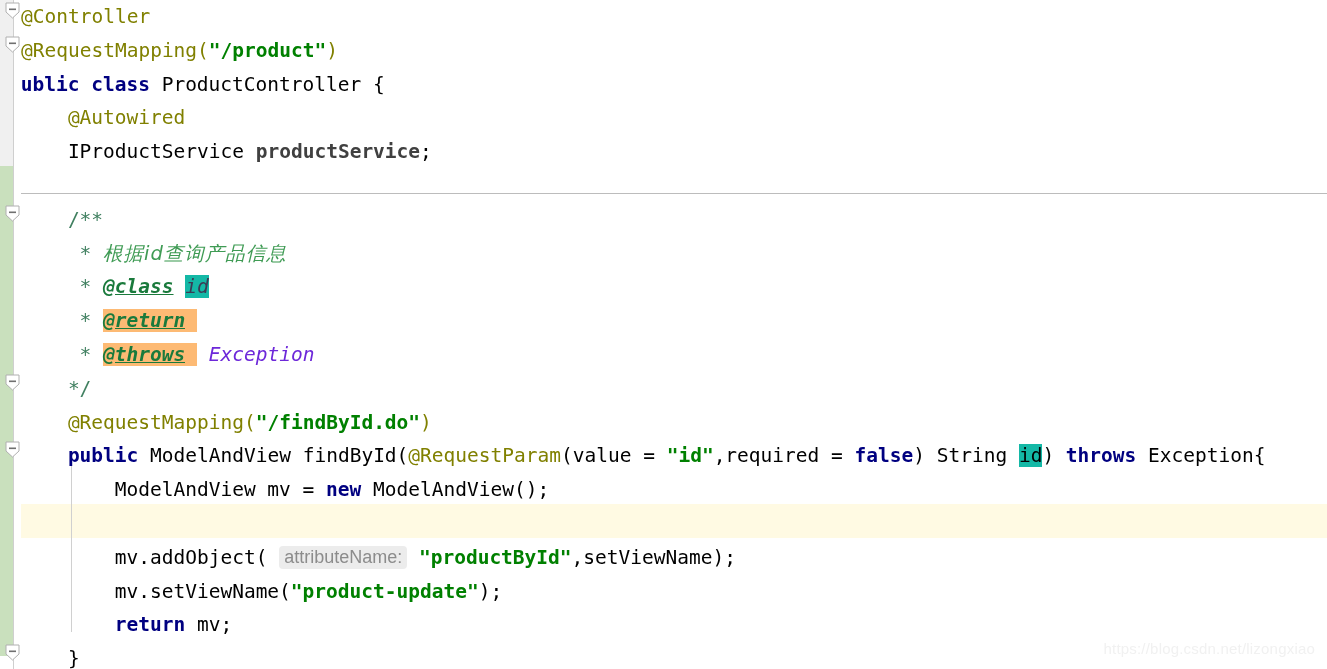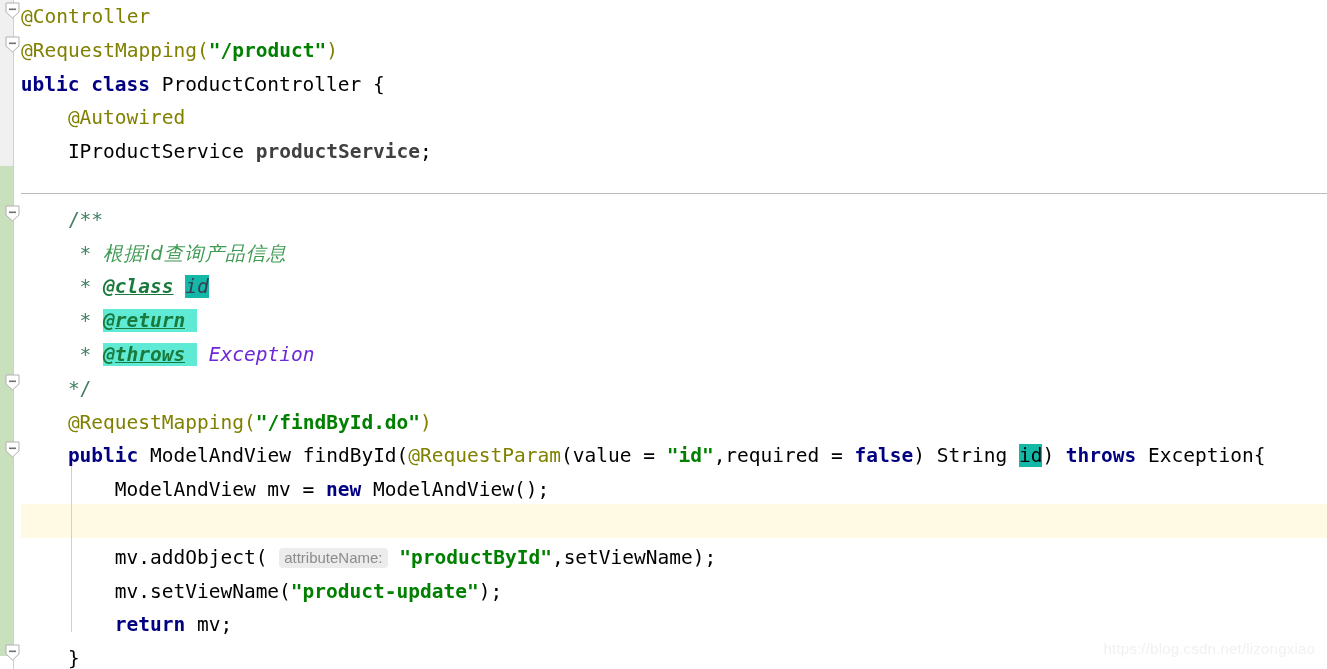--- a/index.html
+++ b/index.html
@@ -120,7 +120,7 @@
 
   
   .hl-ident  { background: #14b8a6; }
-  .hl-doc    { background: #5eead4; }
+  .hl-doc    { background: #fdba74; }
   .hl-brace  { background: #93c5f0; }
 
   

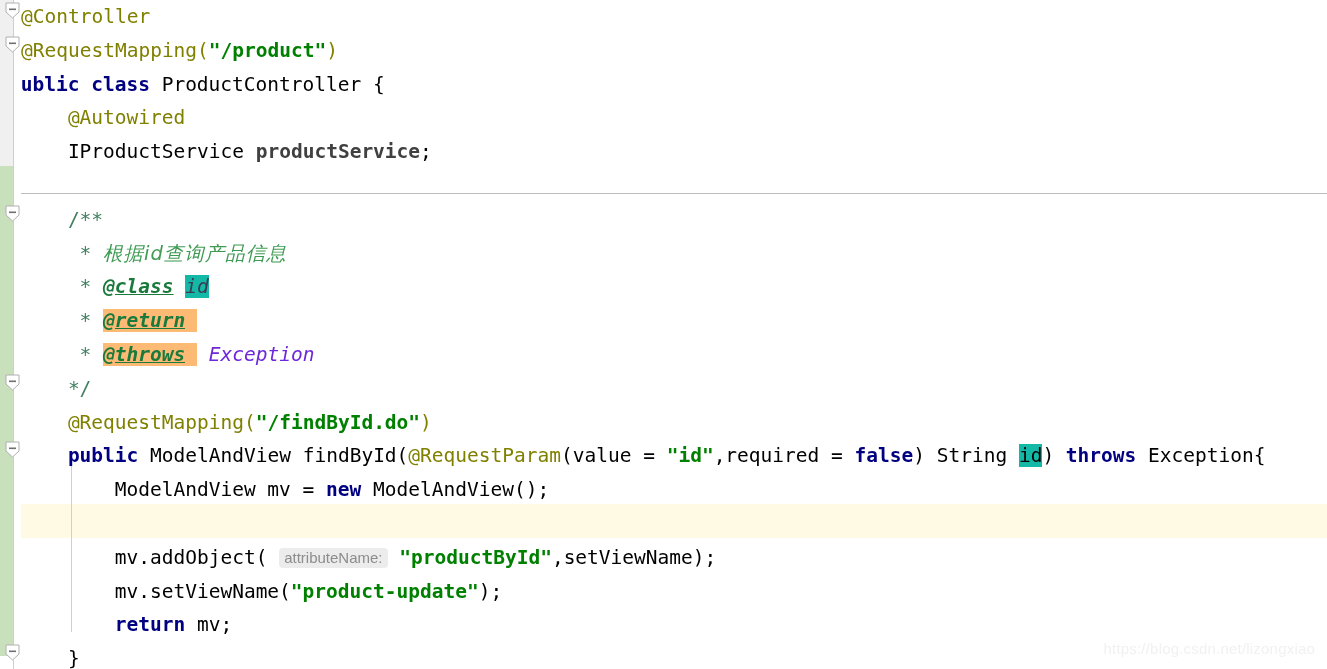--- a/index.html
+++ b/index.html
@@ -138,7 +138,7 @@
   
   .hint {
     font-family: "Liberation Sans", sans-serif;
-    font-size: 15px;
+    font-size: 18px;
     color: #8c8c8c;
     background: #ececec;
     border-radius: 4px;

